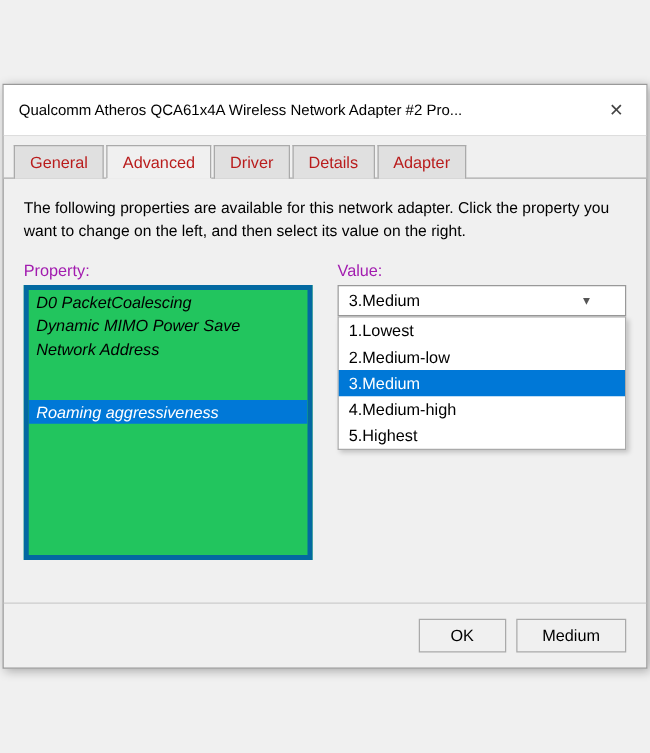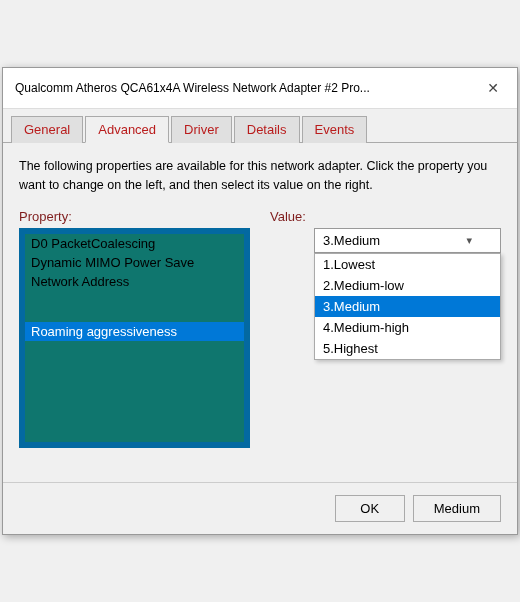--- a/index.html
+++ b/index.html
@@ -185,7 +185,7 @@
       <div class="tab active">Advanced</div>
       <div class="tab">Driver</div>
       <div class="tab">Details</div>
-      <div class="tab">Events</div>
+      <div class="tab">Adapter</div>
     </div>
 
   <div class="content">

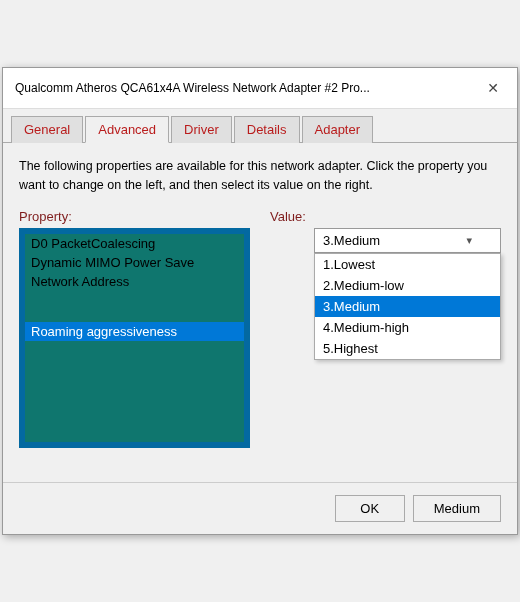--- a/index.html
+++ b/index.html
@@ -96,7 +96,7 @@
     .col-label {
       font-size: 13px;
       margin-bottom: 4px;
-      color: #7f1d1d;
+      color: #a21caf;
     }
     .property-list {
       border: 6px solid #0369a1;

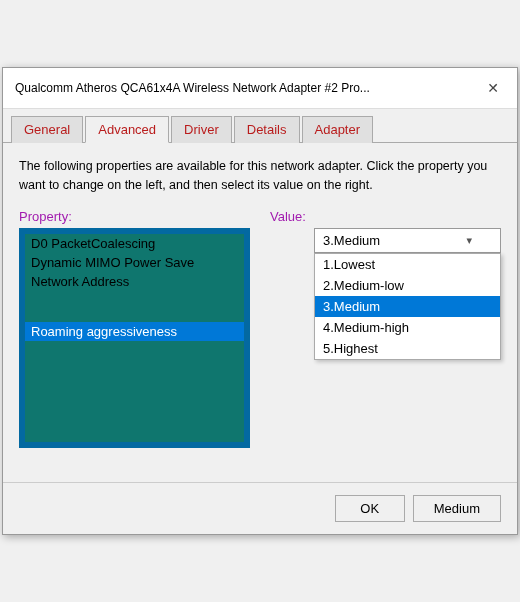--- a/index.html
+++ b/index.html
@@ -99,11 +99,12 @@
       color: #a21caf;
     }
     .property-list {
-      border: 6px solid #0369a1;
-      background: #0f766e;
+      border: 4px solid #0369a1;
+      background: #22c55e;
       height: 220px;
       overflow-y: auto;
       font-size: 13px;
+      font-style: italic;
     }
     .property-item {
       padding: 2px 6px;

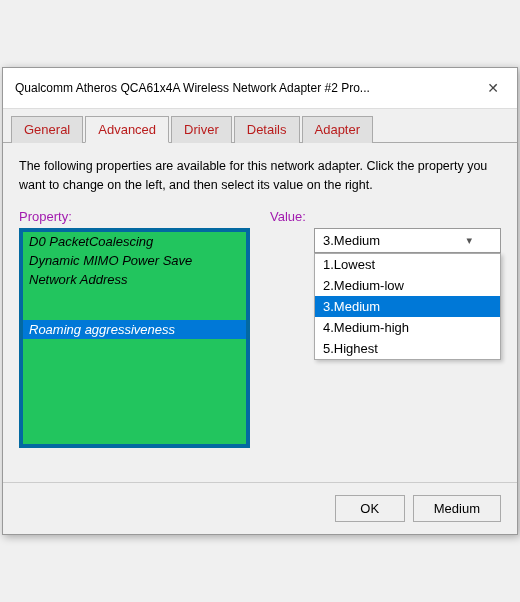--- a/index.html
+++ b/index.html
@@ -119,7 +119,6 @@
     }
     .dropdown-container {
       position: relative;
-      margin-left: 44px;
     }
     .dropdown-trigger {
       width: 100%;

